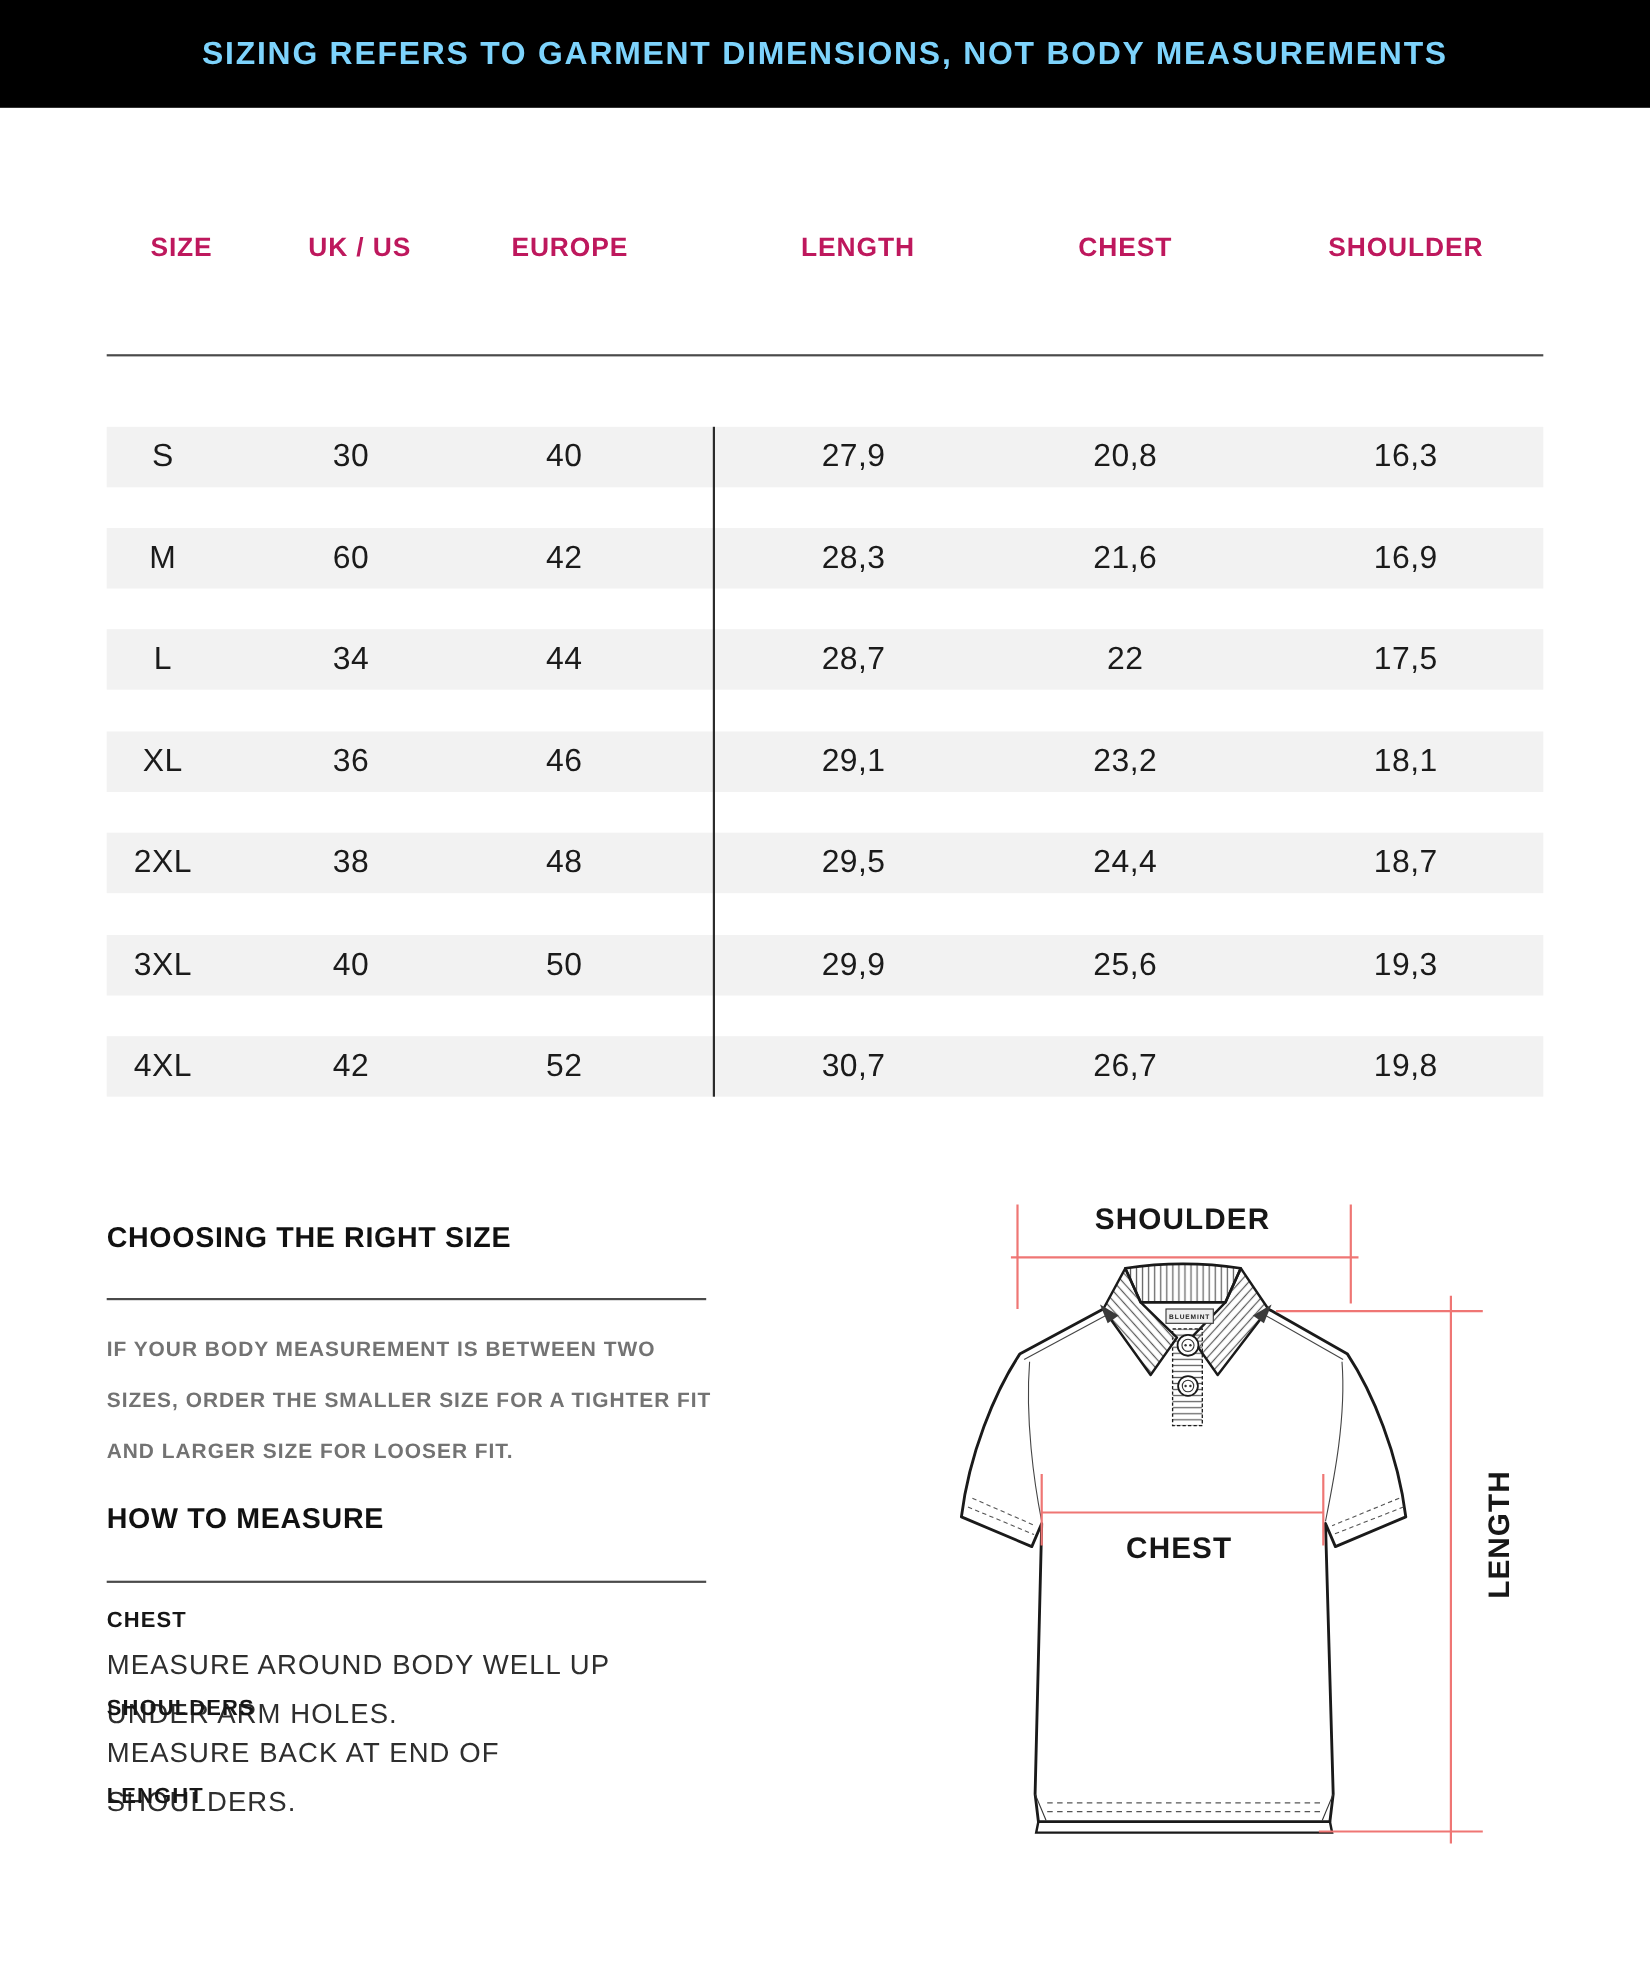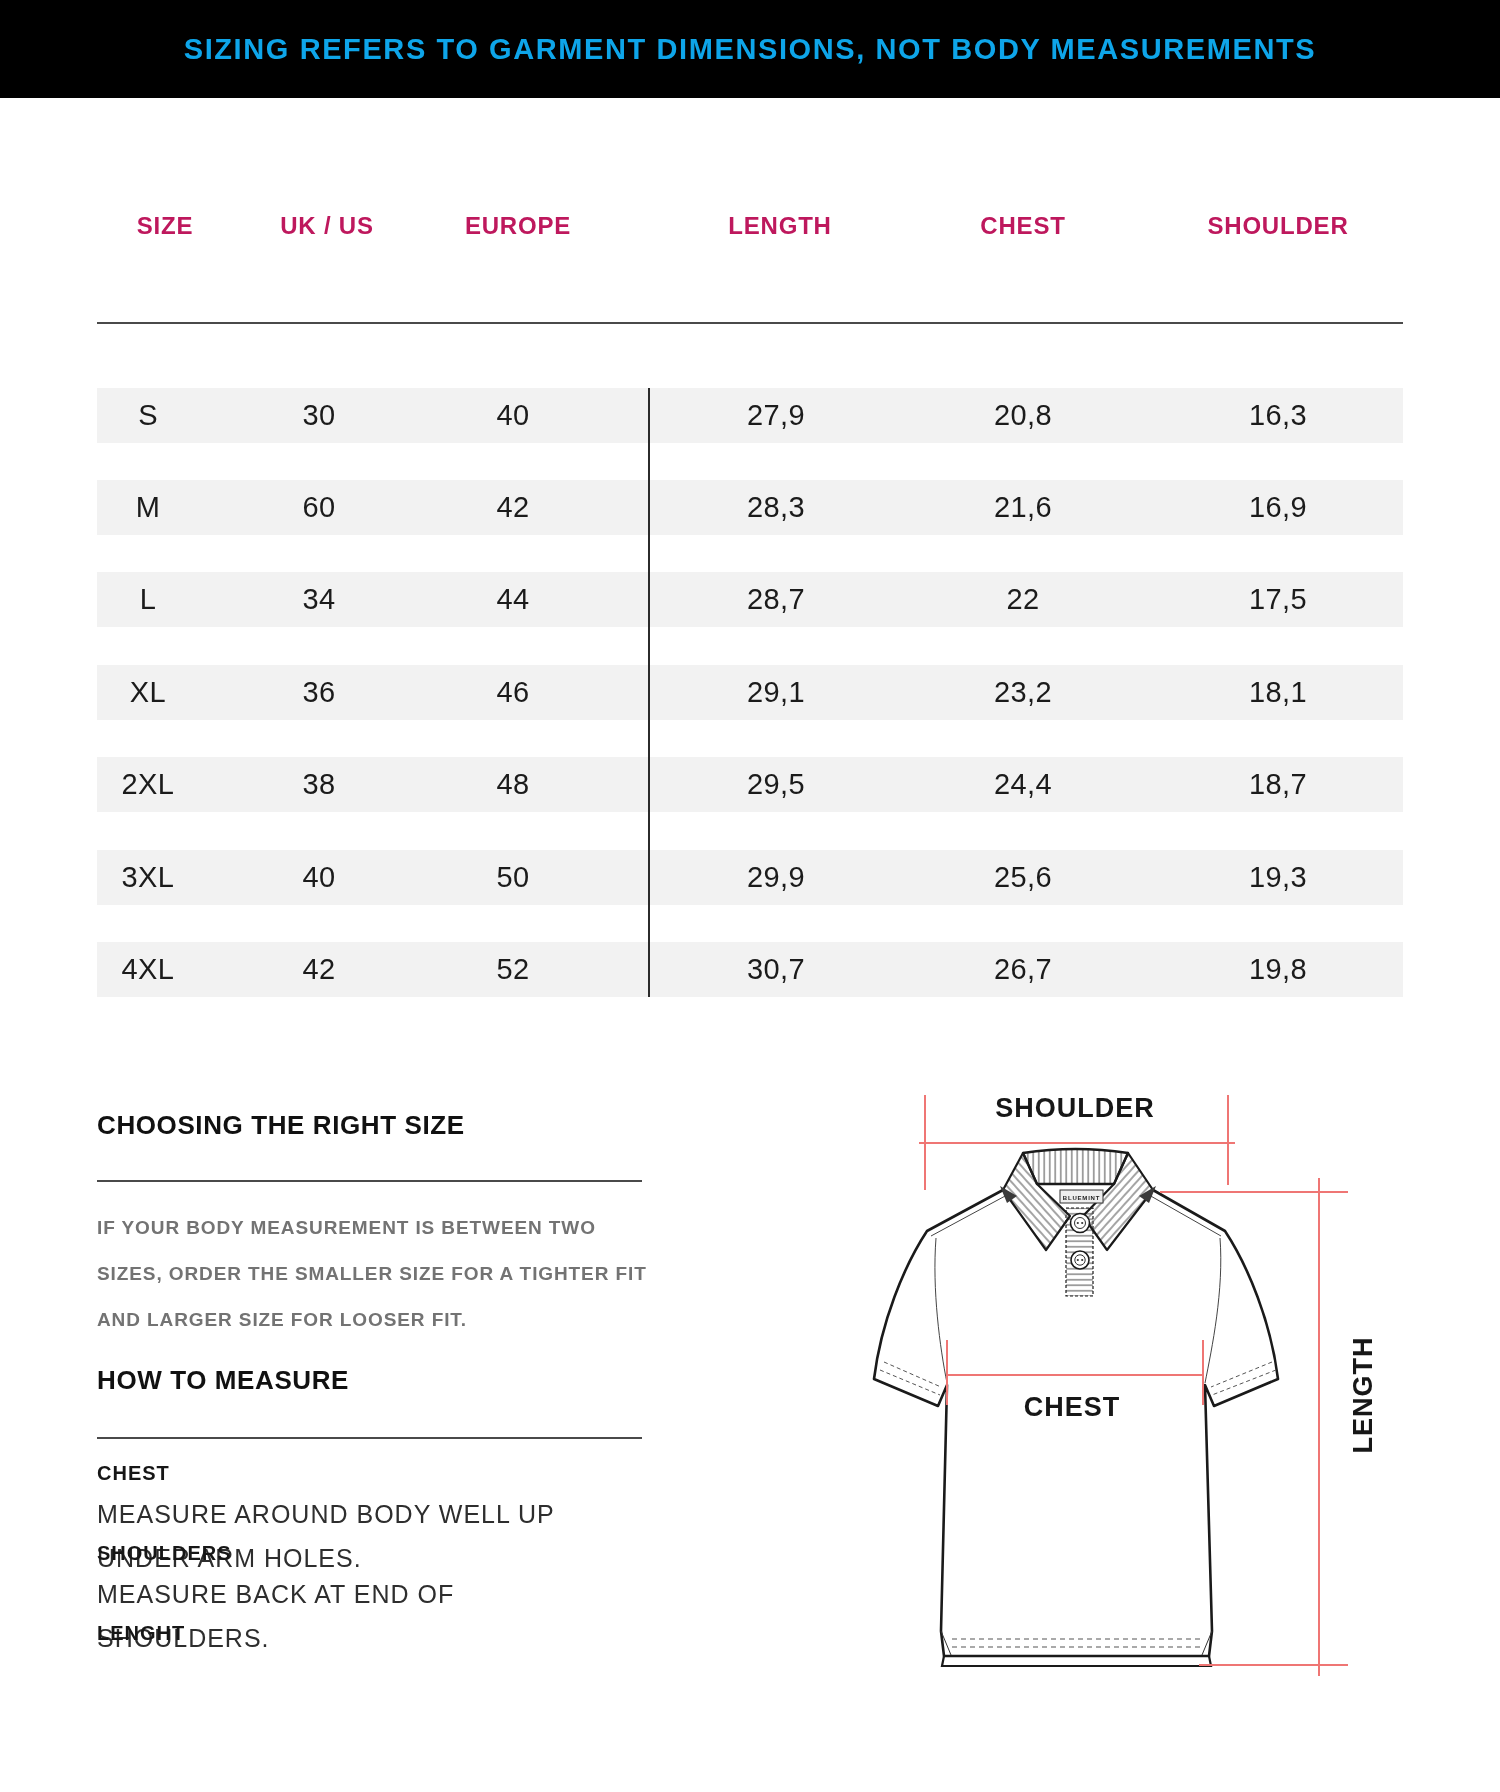--- a/index.html
+++ b/index.html
@@ -9,7 +9,7 @@
   
   .banner{position:absolute;left:0;top:0;width:1500px;height:98px;background:#000;
           display:flex;align-items:center;justify-content:center;}
-  .banner span{color:#0ea5e9;font-size:29px;font-weight:700;letter-spacing:1.6px;}
+  .banner span{color:#7dd3fc;font-size:29px;font-weight:700;letter-spacing:1.6px;}
 
   
   .thead-cell,.tcell{position:absolute;transform:translateX(-50%);white-space:nowrap;}

